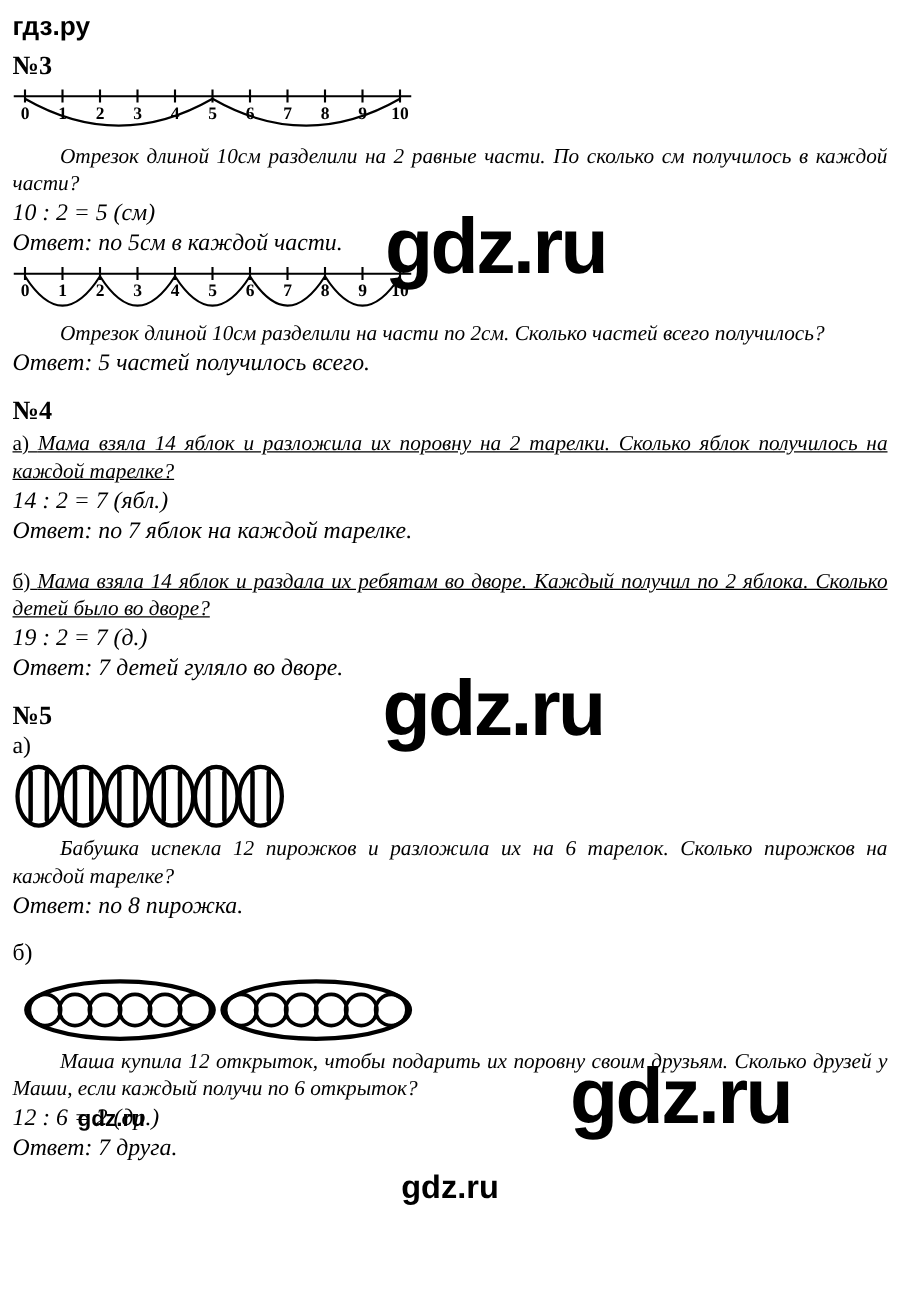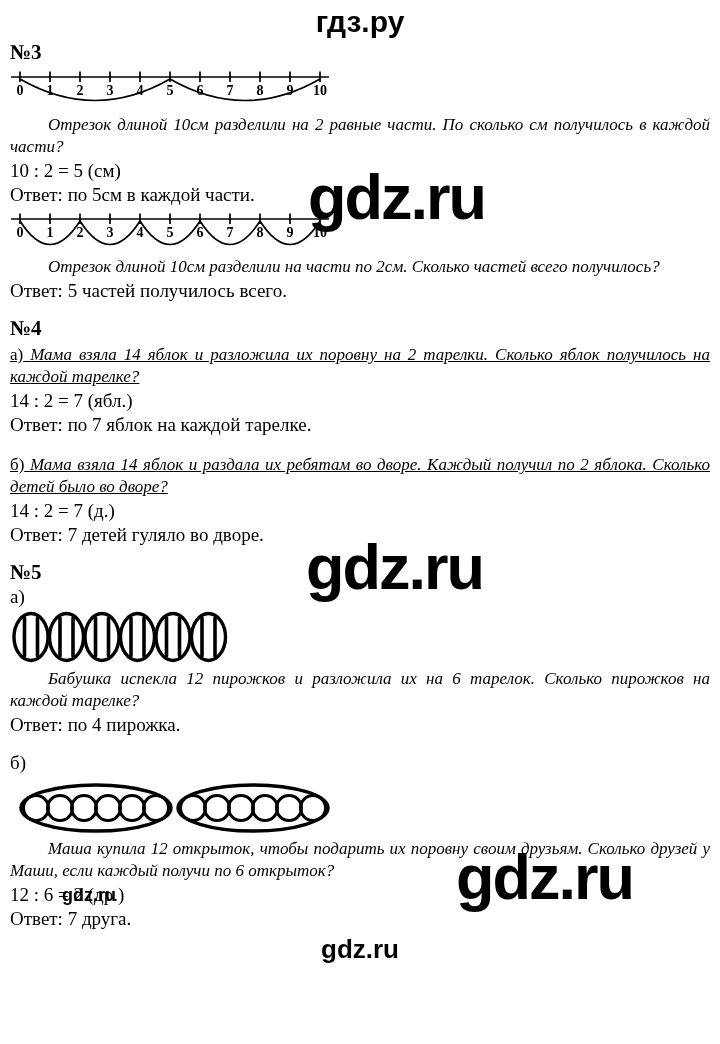--- a/index.html
+++ b/index.html
@@ -6,7 +6,7 @@
   html,body { width:720px; height:1044px; overflow:hidden; background:#ffffff; }
   body { font-family:"Liberation Serif", serif; color:#000; position:relative; padding:6px 10px 0 10px; }
 
-  .site-header { text-align:center; font-family:"Liberation Sans", sans-serif; font-weight:bold; font-size:30px; line-height:32px; }
+  .site-header { font-family:"Liberation Sans", sans-serif; font-weight:bold; font-size:21px; line-height:32px; }
   .site-footer { text-align:center; font-family:"Liberation Sans", sans-serif; font-weight:bold; font-size:26px; line-height:26px; margin-top:6px; }
 
   .pnum { font-weight:bold; font-size:21px; line-height:24px; margin-top:2px; }

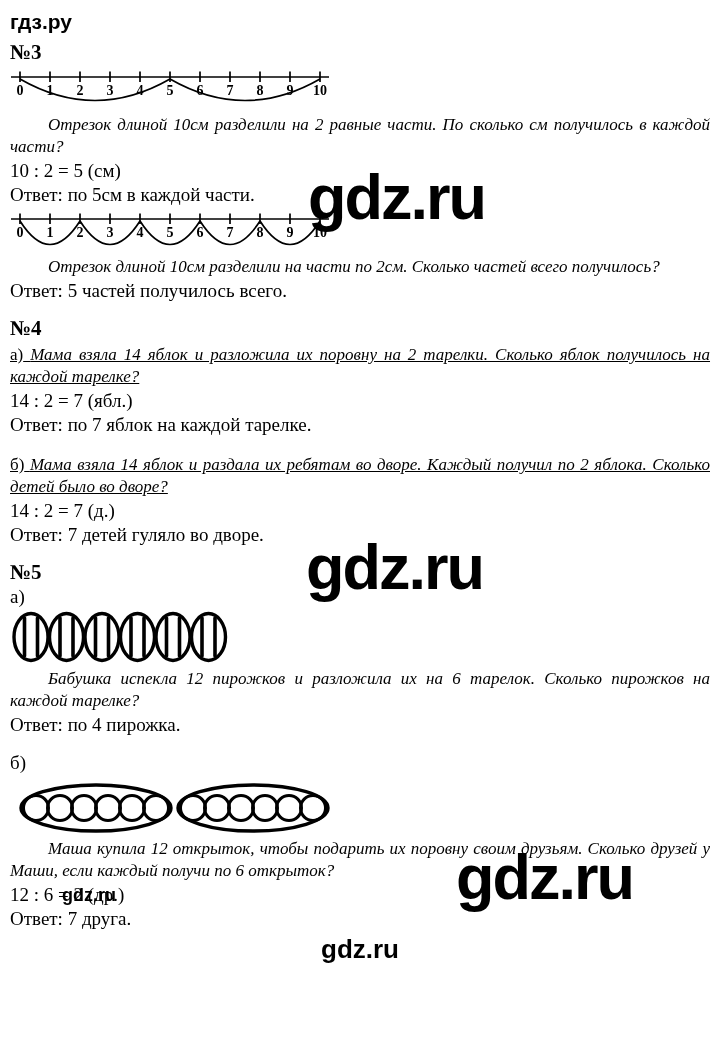--- a/index.html
+++ b/index.html
@@ -20,7 +20,7 @@
   .q { font-style:italic; font-size:17px; line-height:22px; text-align:justify; text-indent:38px; margin-top:4px; }
   .q.labeled { text-indent:0;text-decoration:underline; }
   .q .plabel { font-style:normal; }
-  .s { font-size:19px; line-height:23px; margin-top:1px; }
+  .s { font-size:19px; line-height:23px; margin-top:1px;font-style:italic; }
   .part-label { font-size:19px; line-height:22px; margin-top:2px; }
   .gap { margin-top:18px; }
   .gap-sm { margin-top:16px; }

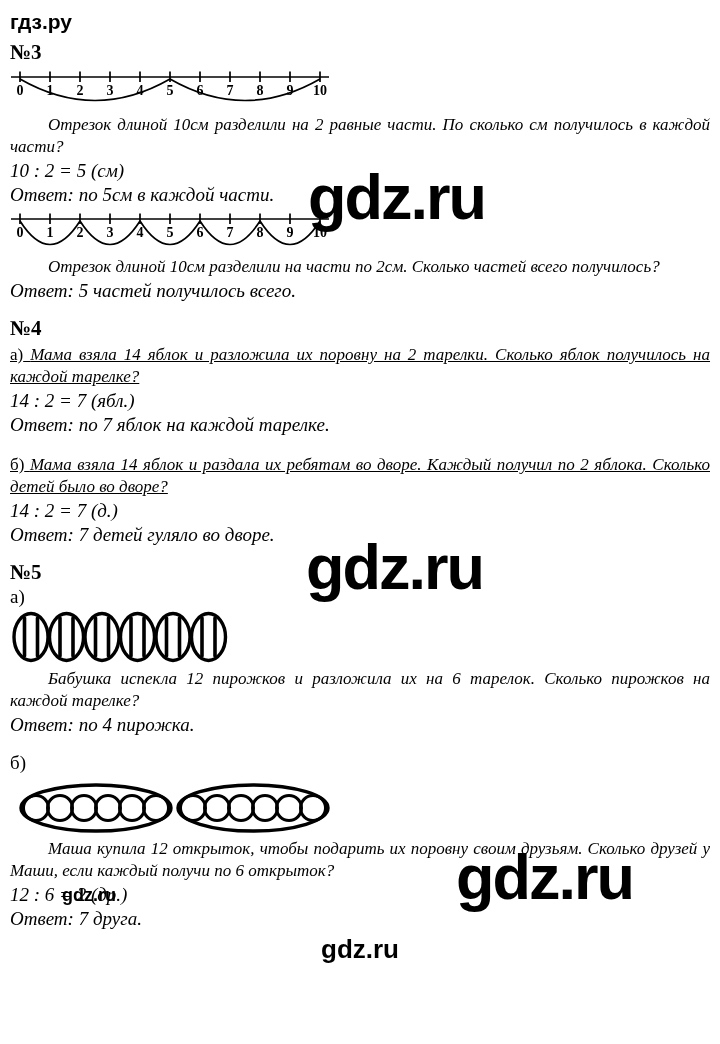--- a/index.html
+++ b/index.html
@@ -114,7 +114,7 @@
   <p class="s">Ответ: по 7 яблок на каждой тарелке.</p>
 
   <p class="q labeled gap"><span class="plabel">б)</span> <span>Мама взяла 14 яблок и раздала их ребятам во дворе. Каждый получил по 2 яблока. Сколько детей было во дворе?</span></p>
-  <p class="s">14 : 2 = 7 (д.)</p>
+  <p class="s">19 : 2 = 7 (д.)</p>
   <p class="s">Ответ: 7 детей гуляло во дворе.</p>
 </section>
 

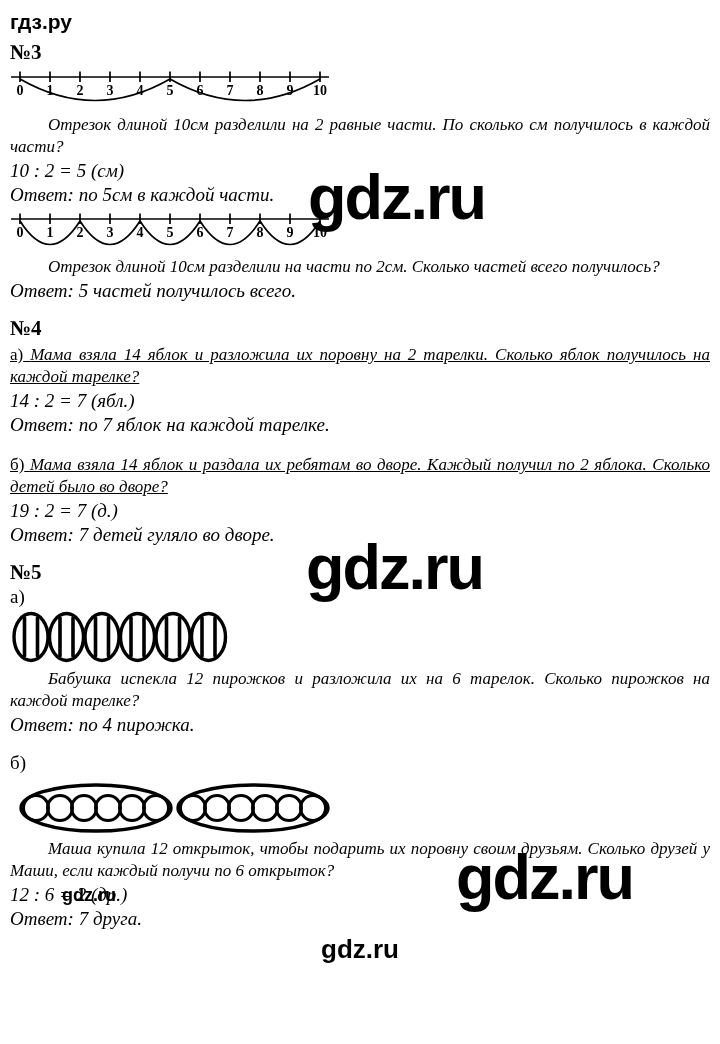--- a/index.html
+++ b/index.html
@@ -144,7 +144,7 @@
     </svg>
 
   <p class="q">Бабушка испекла 12 пирожков и разложила их на 6 тарелок. Сколько пирожков на каждой тарелке?</p>
-  <p class="s">Ответ: по 4 пирожка.</p>
+  <p class="s">Ответ: по 8 пирожка.</p>
 
   <p class="part-label gap-sm">б)</p>
   <svg class="groups" viewBox="0 0 315 52">

